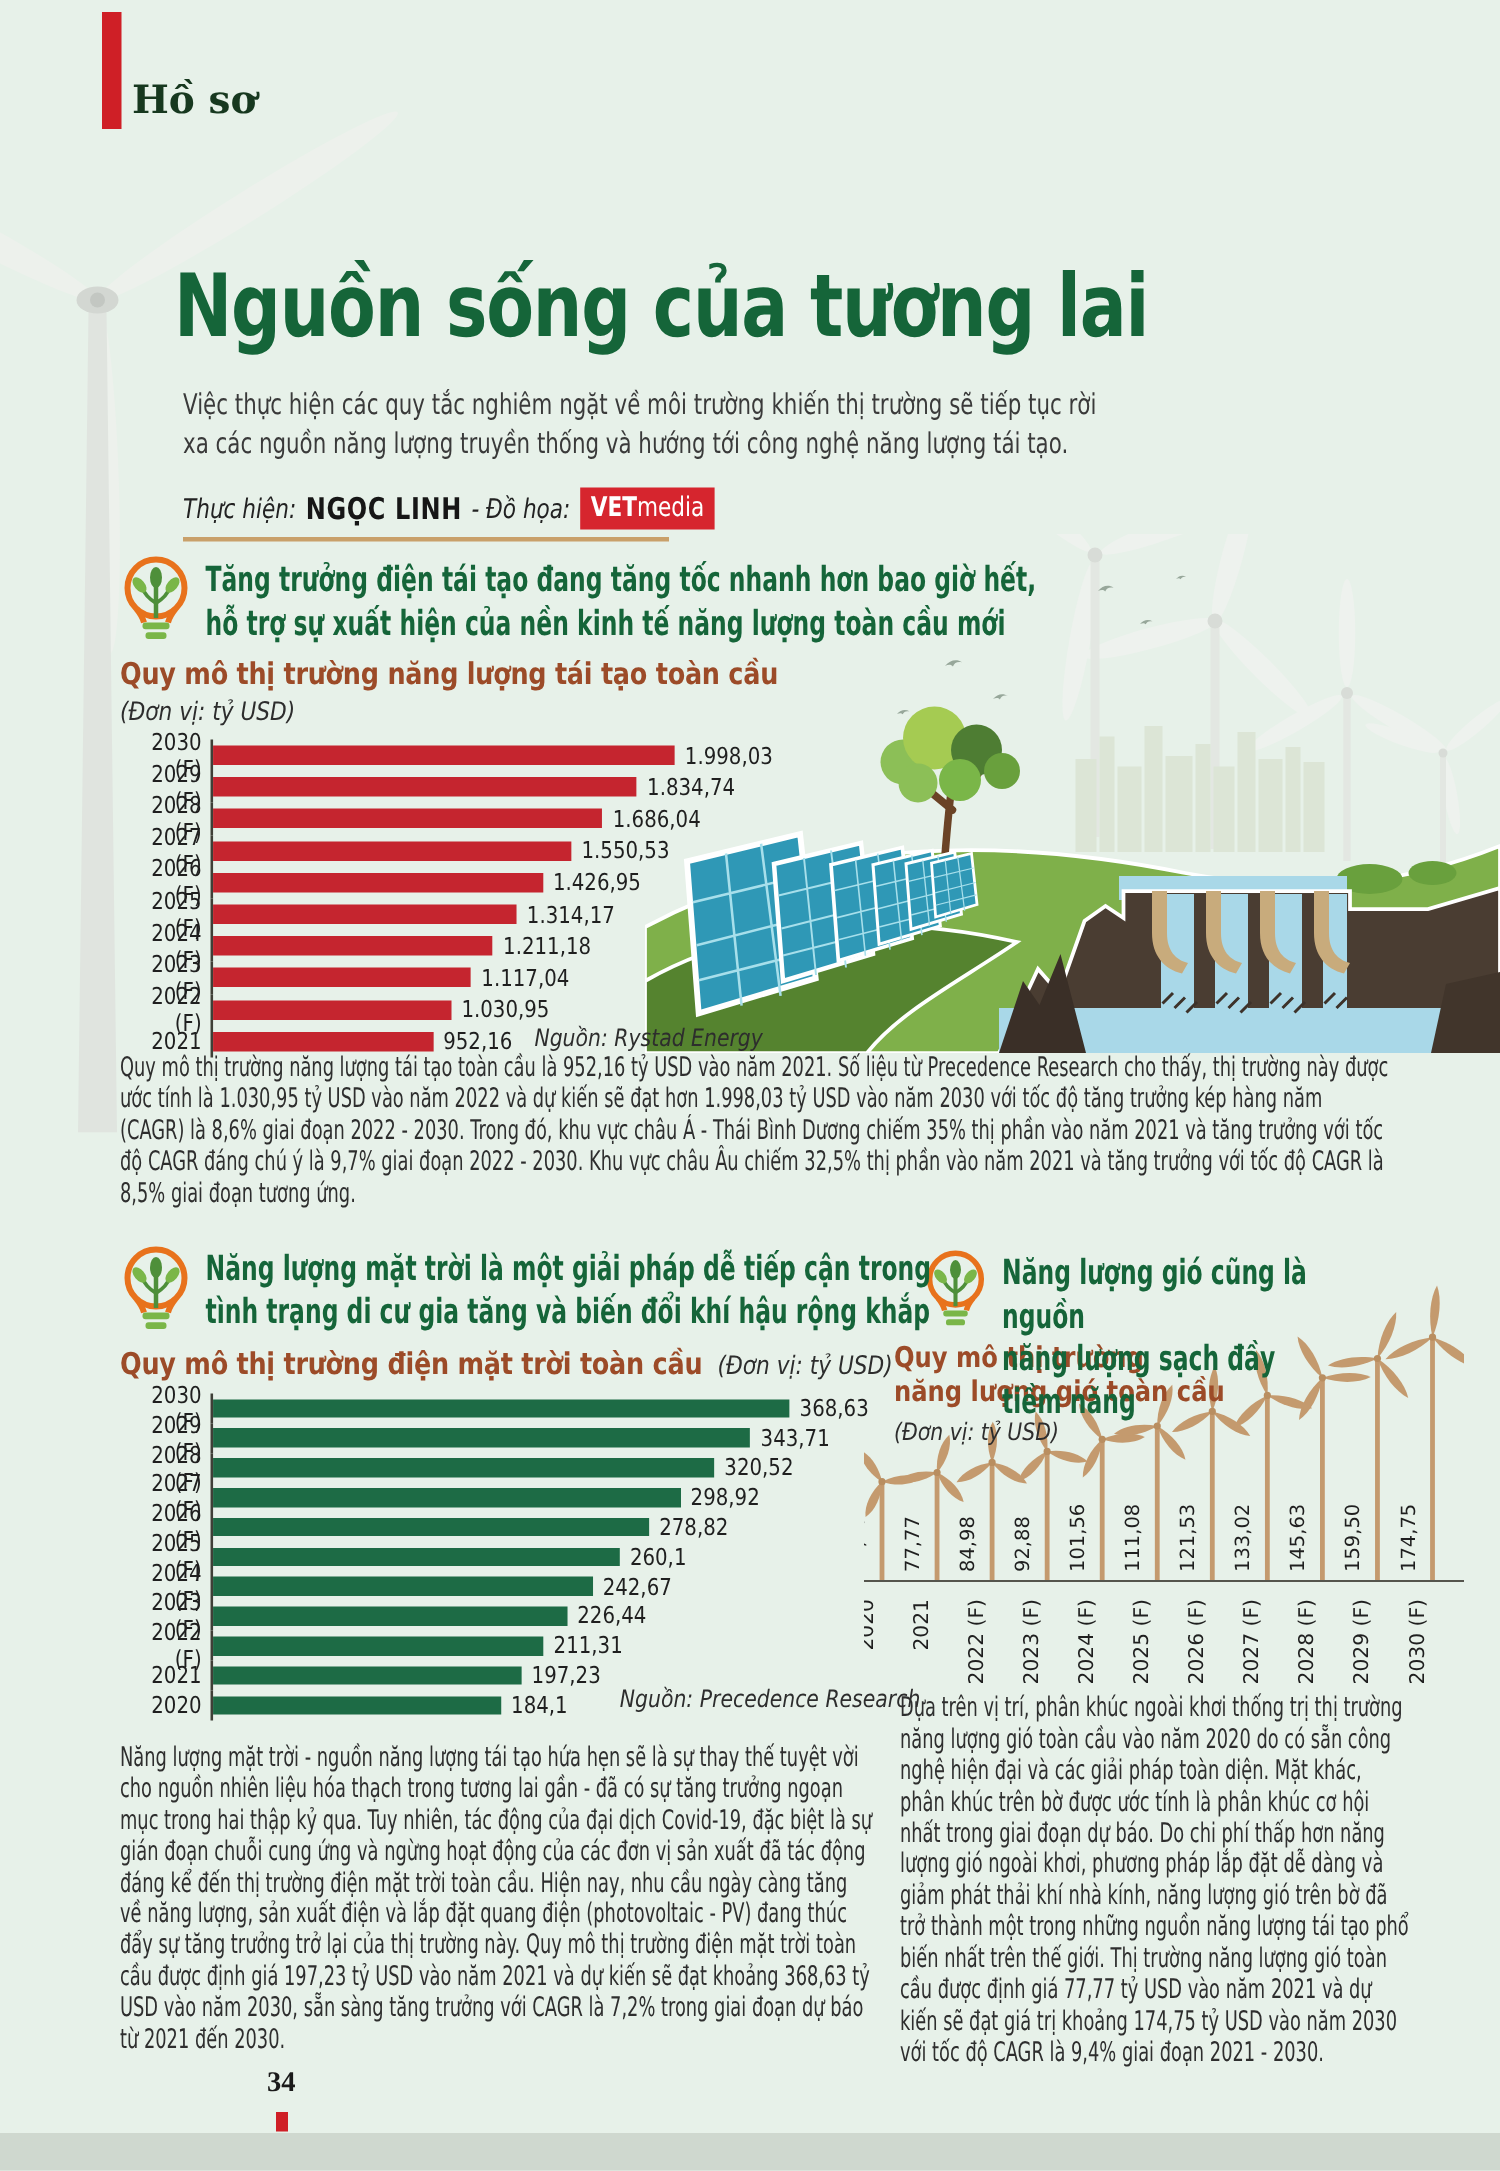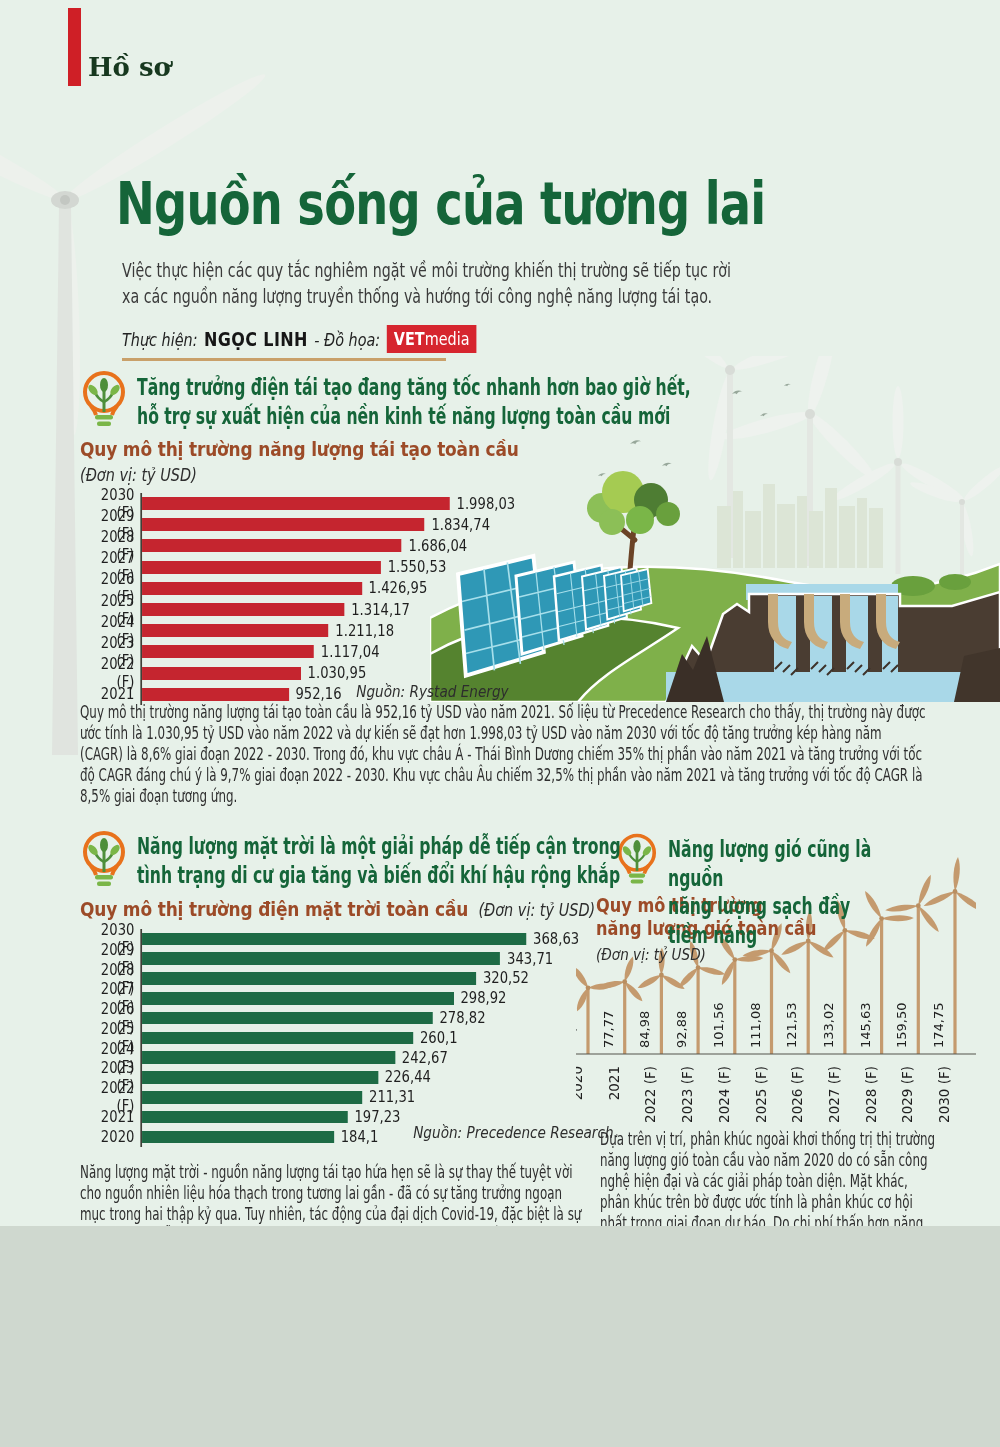--- a/index.html
+++ b/index.html
@@ -3,7 +3,7 @@
 <meta charset="utf-8">
 <style>
   html,body{margin:0;padding:0;background:#cfd8cf;}
-  .page{position:relative;width:1000px;height:1226px;background:#e7f1e9;overflow:hidden;
+  .page{position:relative;width:1000px;height:1422px;background:#e7f1e9;overflow:hidden;
         font-family:"DejaVu Sans",sans-serif;}
   .abs{position:absolute;}
 

